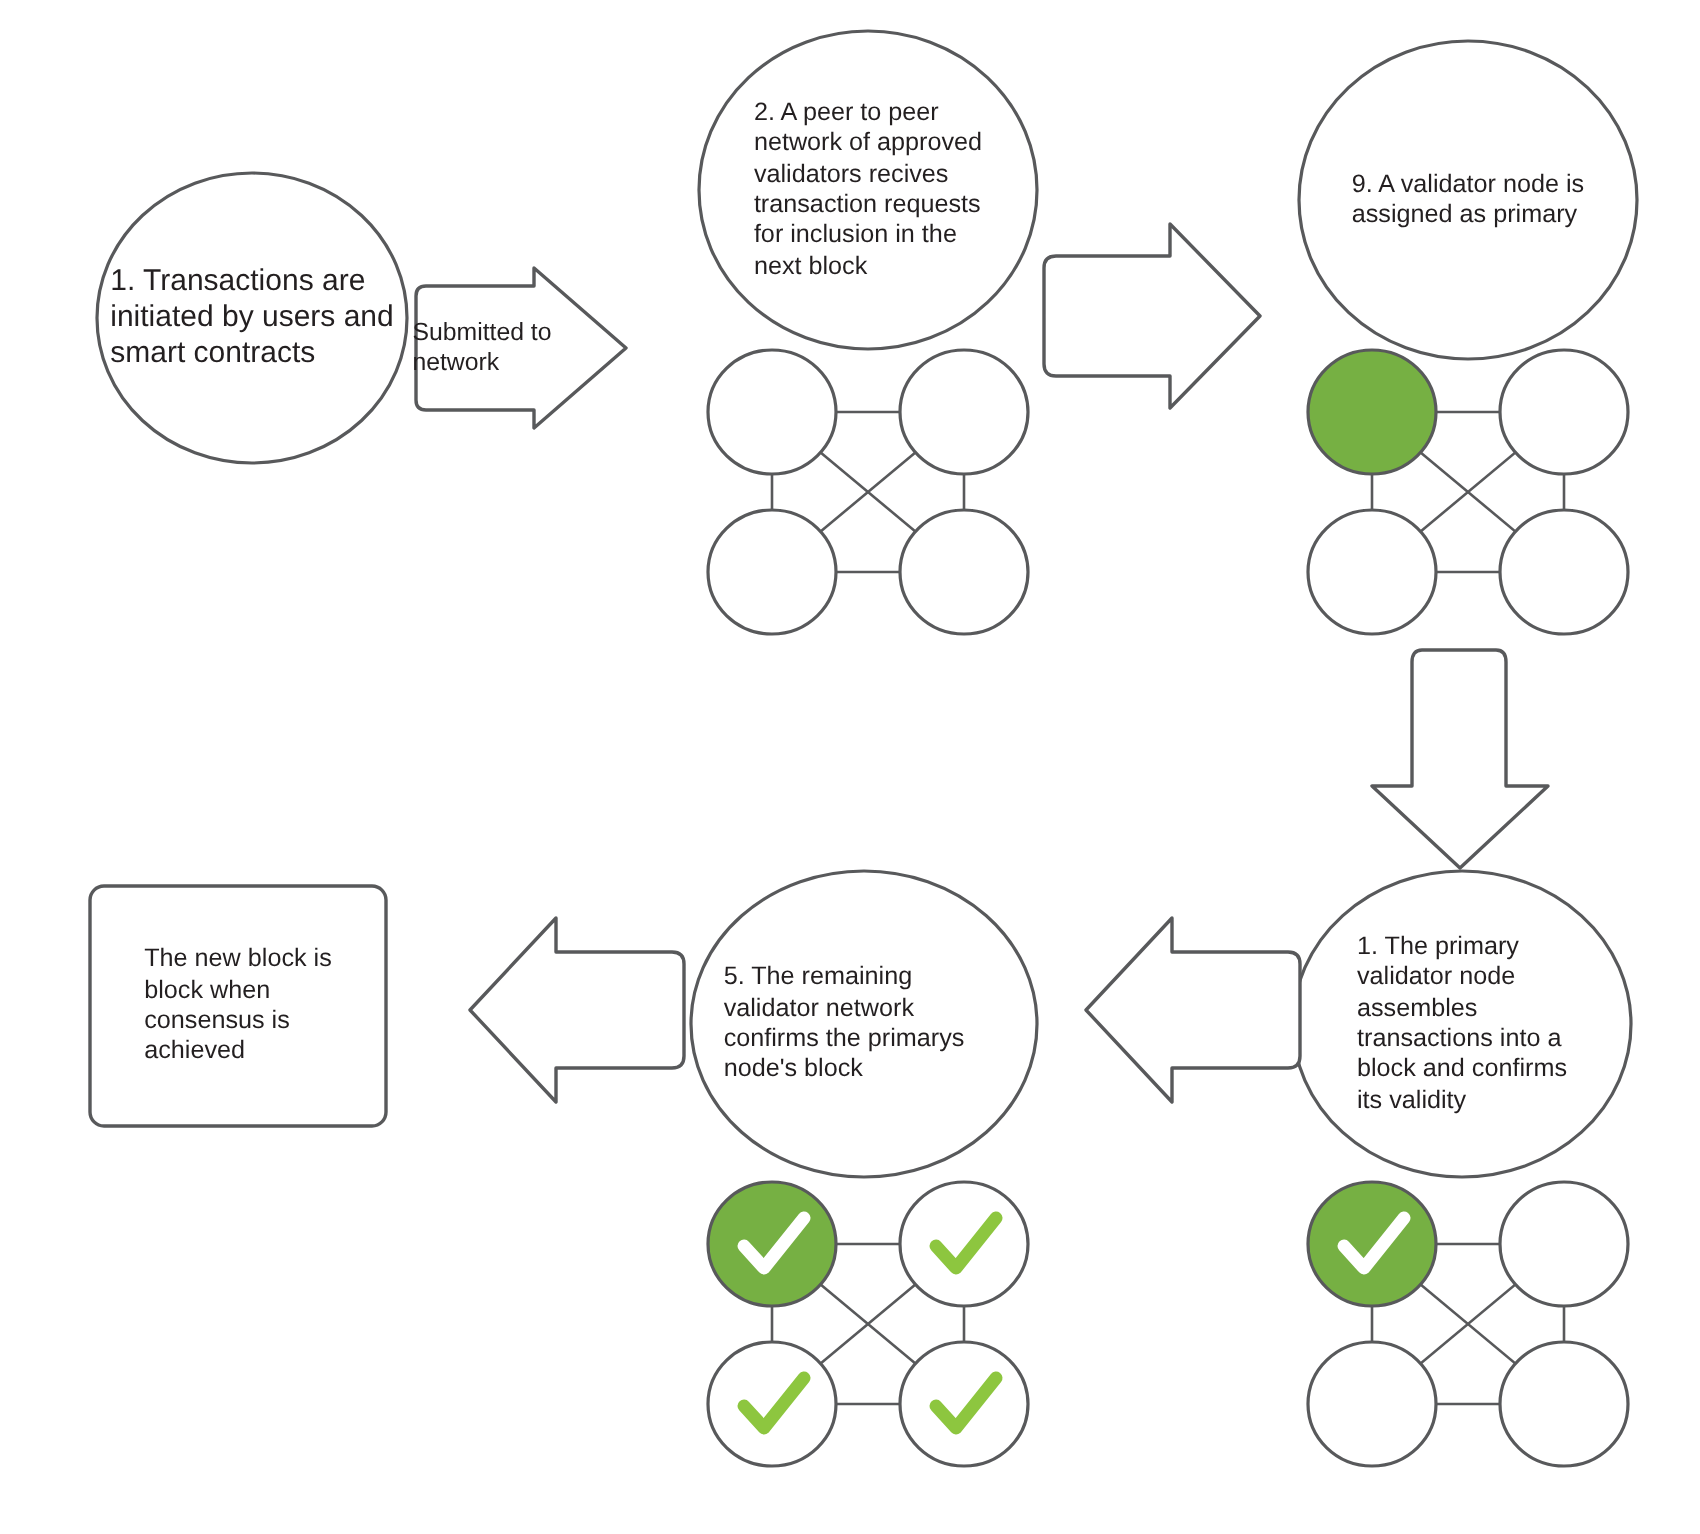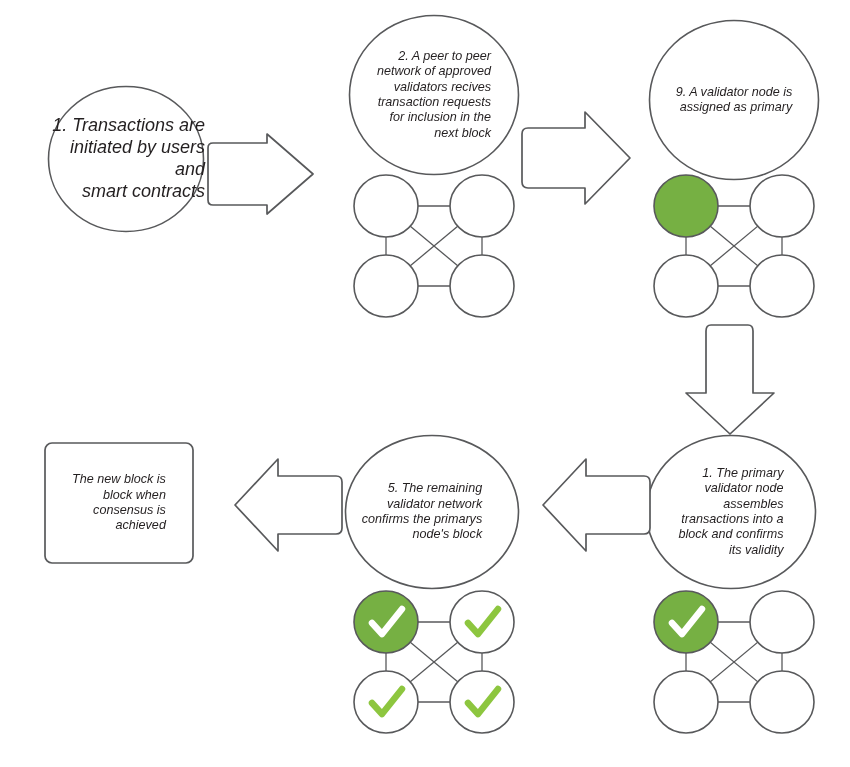--- a/index.html
+++ b/index.html
@@ -9,12 +9,11 @@
   .node-text{
     position:absolute;
     display:flex;align-items:center;justify-content:center;
-    text-align:right;
+    text-align:left;
     color:#231f20;
     line-height:1.22;
     white-space:pre-line;
     pointer-events:none;
-    font-style:italic;
   }
   .shape-wrap{position:absolute;}
   svg{display:block;overflow:visible;}

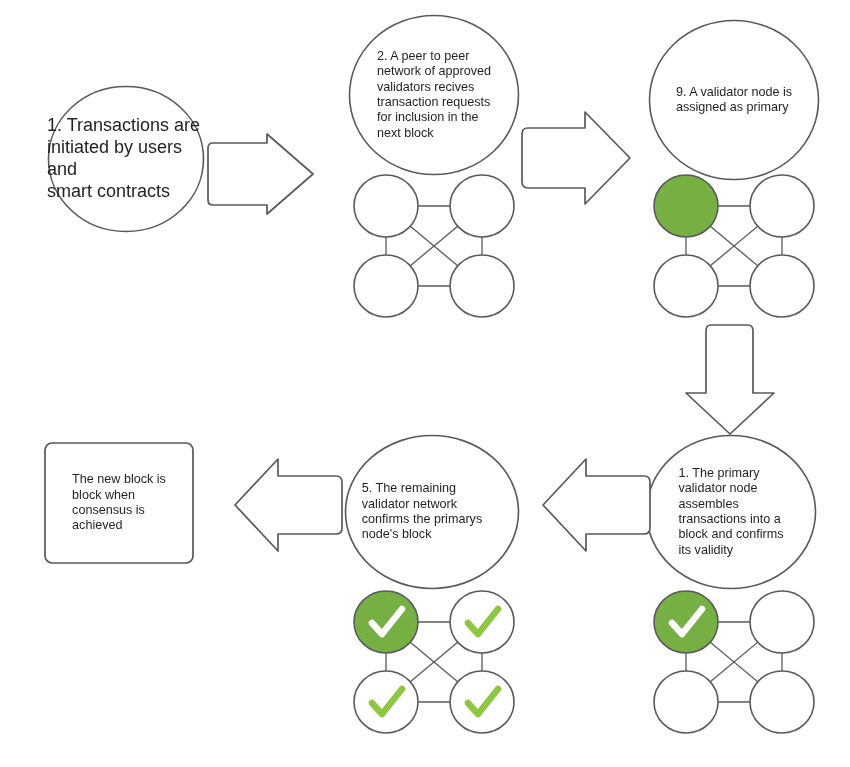--- a/index.html
+++ b/index.html
@@ -28,7 +28,7 @@
       <ellipse cx="79" cy="74" rx="77.5" ry="72.5" fill="#ffffff" stroke="#58595B" stroke-width="1.6"></ellipse>
     </svg>
   </div>
-  <div class="node-text" style="left:47px;top:85px;width:158px;height:148px;font-size:18px;">1. Transactions are
+  <div class="node-text" style="left:47px;top:85px;width:158px;height:148px;font-size:15px;">1. Transactions are
 initiated by users and
 smart contracts</div>
 

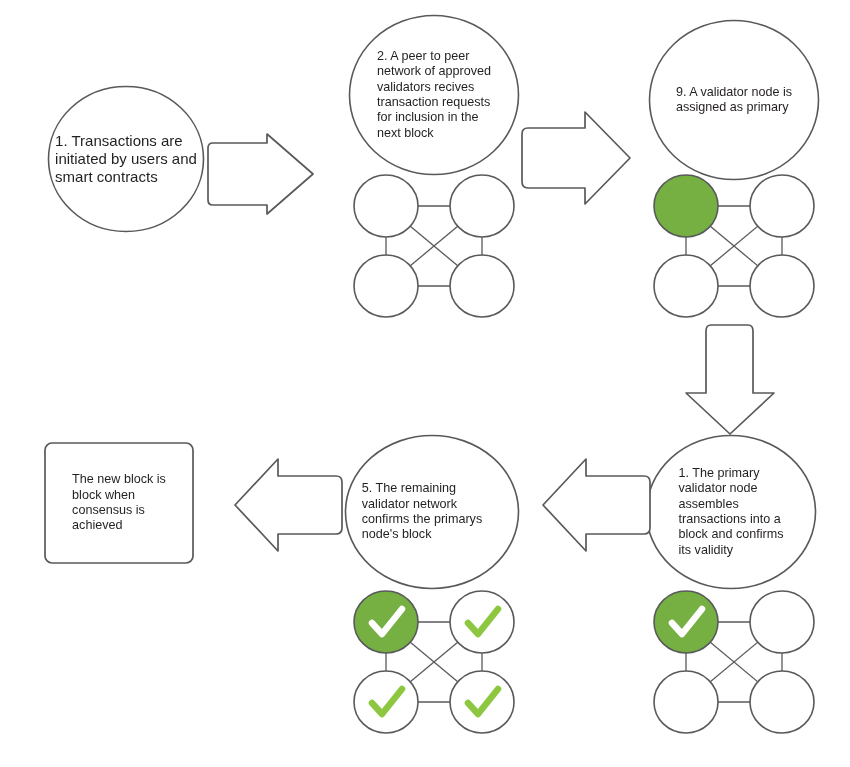--- a/index.html
+++ b/index.html
@@ -46,6 +46,8 @@
                Z" fill="#ffffff" stroke="#58595B" stroke-width="1.7" stroke-linejoin="round"></path>
     </svg>
   </div>
+  <div class="node-text" style="left:203px;top:131px;width:76px;height:86px;font-size:12.4px;">Submitted to
+network</div>
 
   <div class="shape-wrap" style="left:348px;top:14px;">
     <svg width="172" height="162" viewBox="0 0 172 162" aria-hidden="true">

